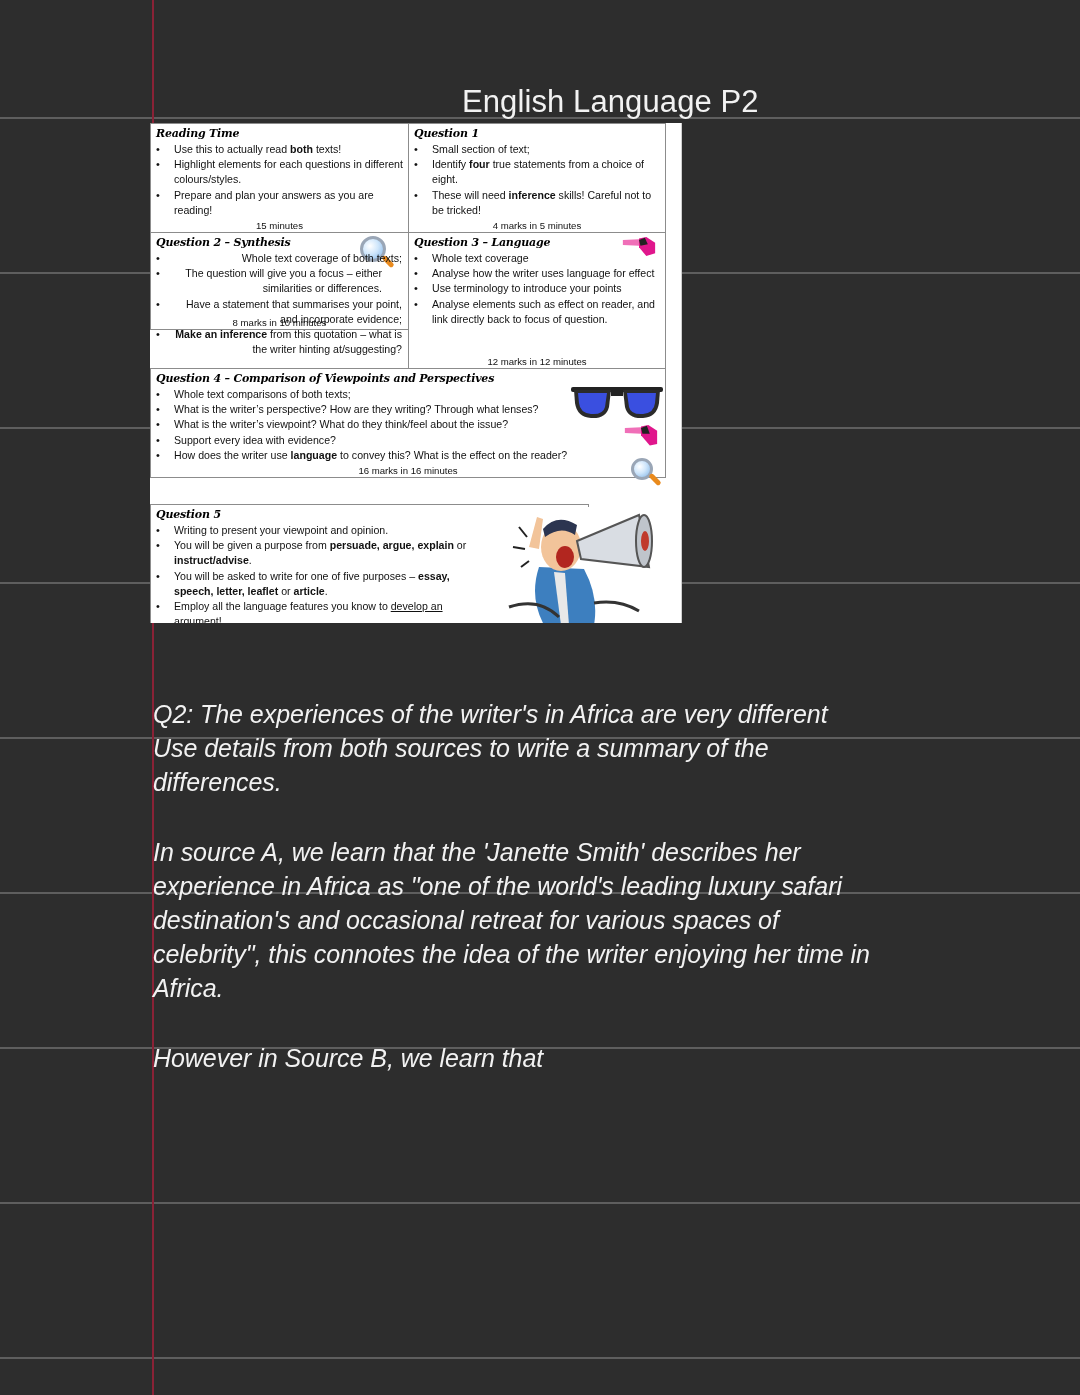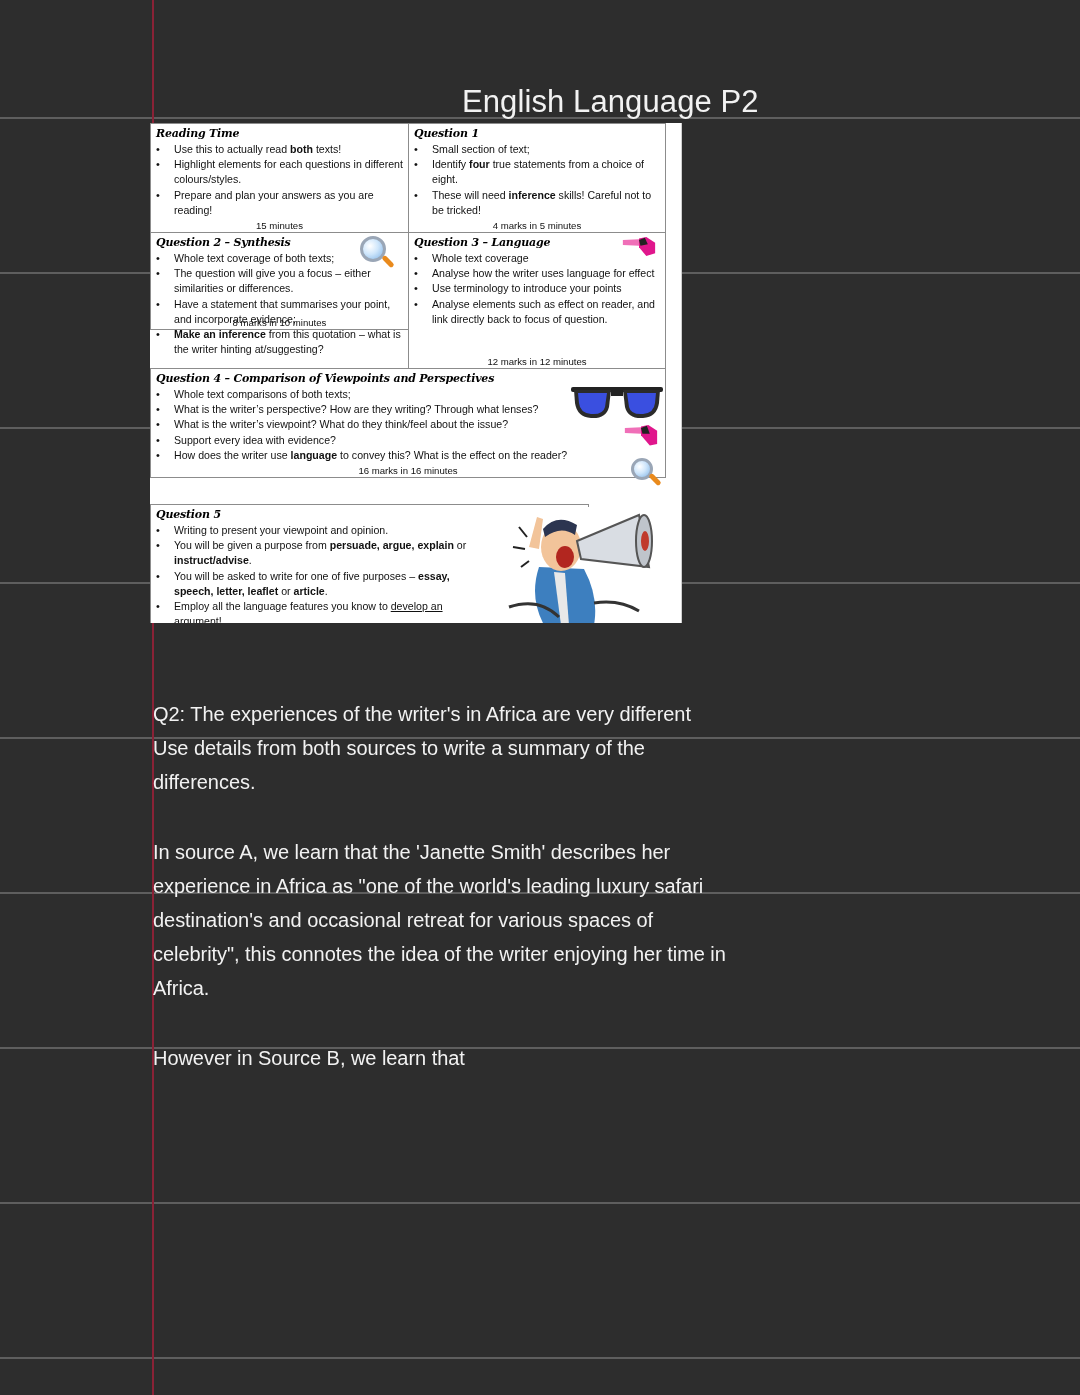--- a/index.html
+++ b/index.html
@@ -195,7 +195,7 @@
   <div class="cell" id="cell-q2">
     <h3>Question 2 – Synthesis</h3>
     <div class="icon magnifier" style="left:209px; top:3px;"></div>
-    <ul style="padding-right:2px;">
+    <ul style="padding-right:2px;text-align:right;">
       <li><span>Whole text coverage of both texts;</span></li>
       <li style="padding-right:20px;"><span>The question will give you a focus – either similarities or differences.</span></li>
       <li><span>Have a statement that summarises your point, and incorporate evidence;</span></li>

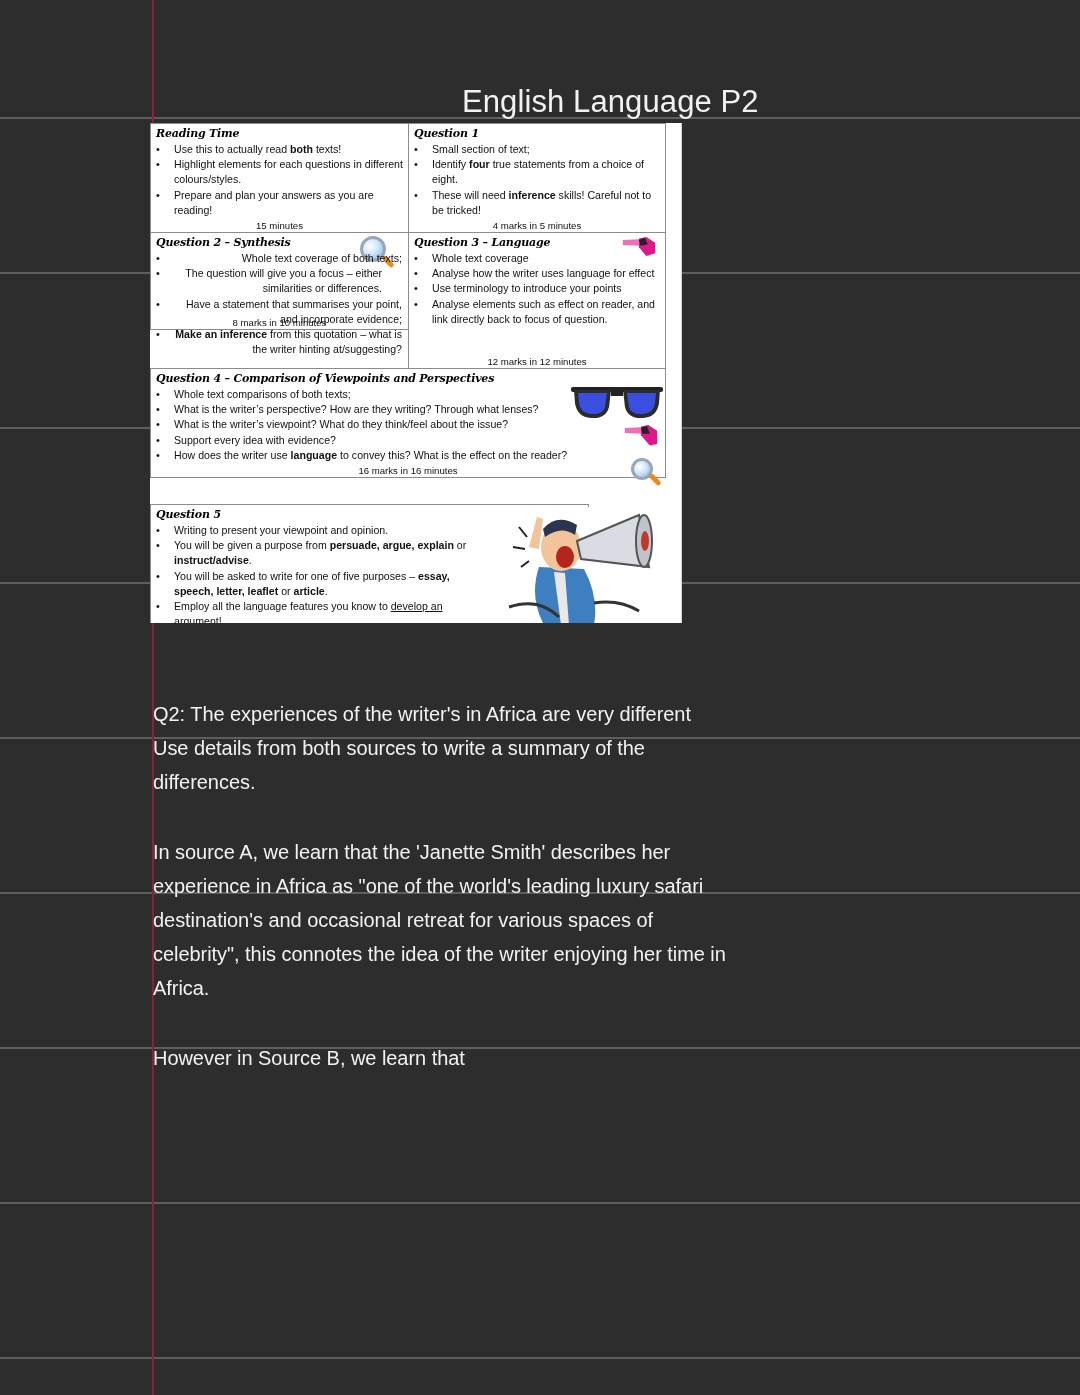--- a/index.html
+++ b/index.html
@@ -152,10 +152,11 @@
       left: 153px;
       width: 880px;
       color: #f2f2f2;
-      font-size: 20px;
+      font-size: 25px;
       line-height: 34px;
       z-index: 3;
       letter-spacing: -0.05px;
+      font-style: italic;
     }
     .body-text p { margin: 0; white-space: nowrap; }
     #question-block { top: 697px; }

